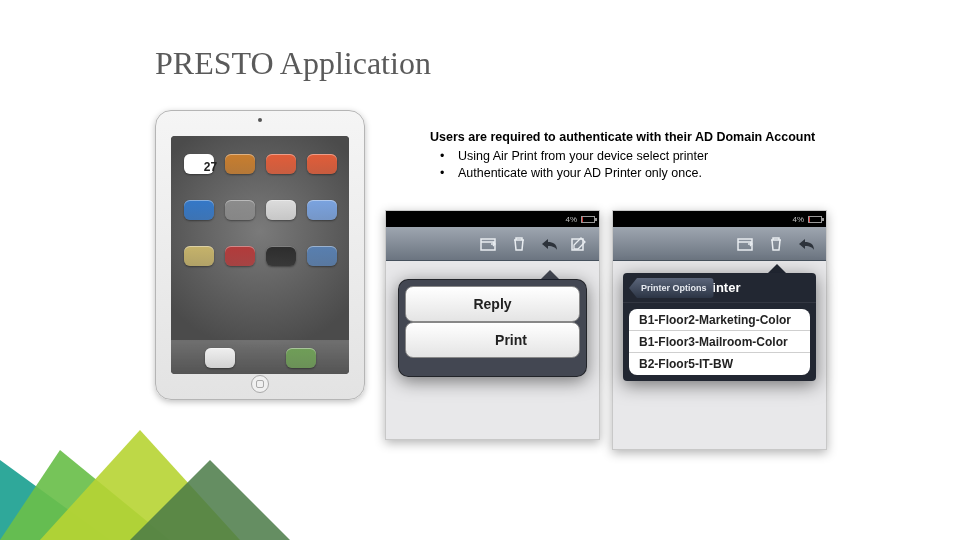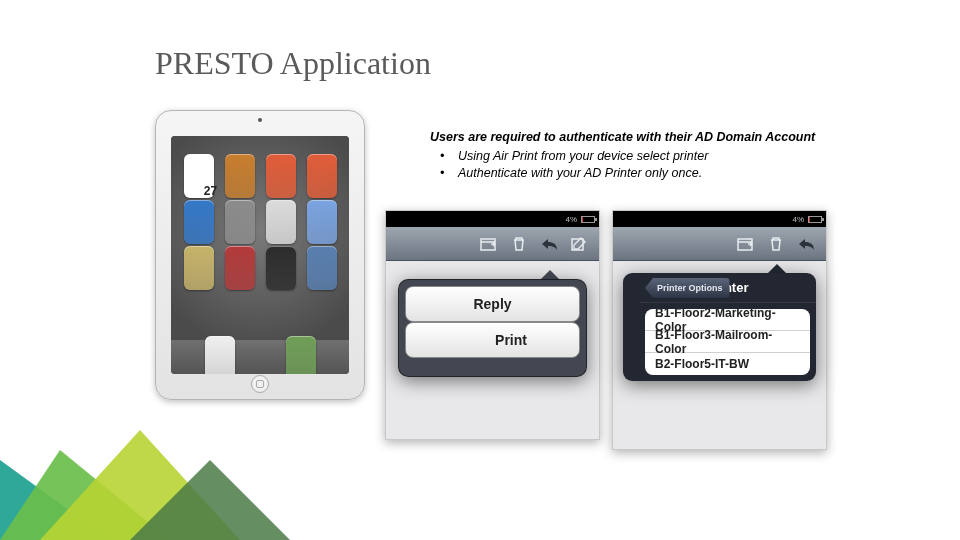--- a/index.html
+++ b/index.html
@@ -28,7 +28,6 @@
     font-size: 12.5px;
     color: #000;
     line-height: 1.35;
-    font-style: italic;
   }
   .desc .lead { font-weight: 700; }
   .desc .bullets { margin-top: 2px; padding-left: 10px; }

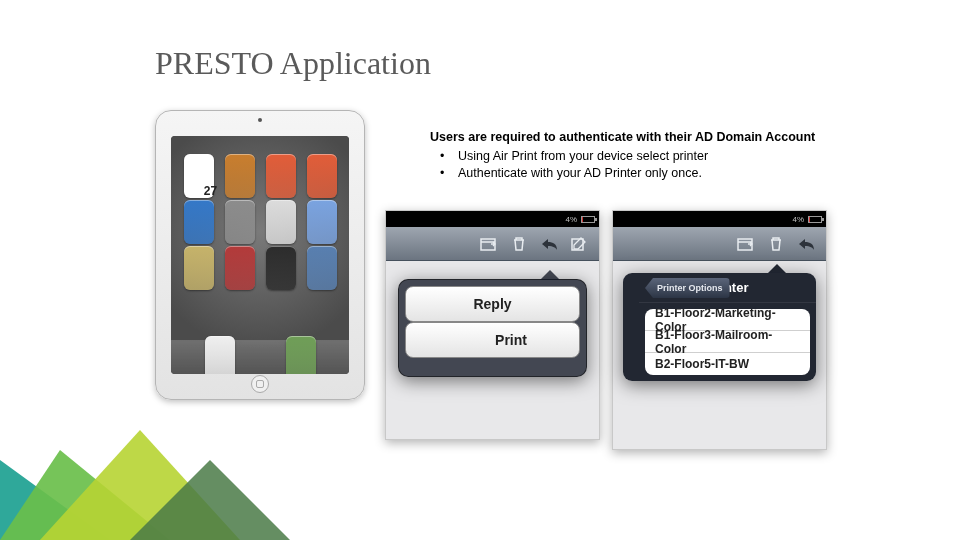--- a/index.html
+++ b/index.html
@@ -72,7 +72,7 @@
     justify-items:center;
   }
   .app {
-    width:30px; height:44px; border-radius:6px;
+    width:30px; height:20px; border-radius:6px;
     box-shadow: 0 1px 2px rgba(0,0,0,0.4), inset 0 1px 0 rgba(255,255,255,0.4);
     padding-left: 24px;
   }

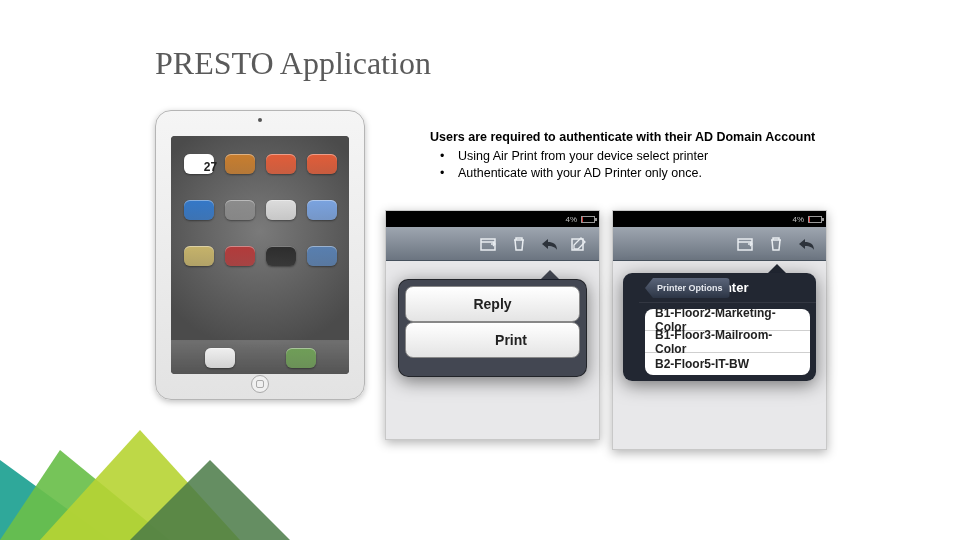--- a/index.html
+++ b/index.html
@@ -161,8 +161,8 @@
     position:absolute;
     top:12px; left:10px; right:10px;
     background: rgba(12,18,30,0.9);
-    border-radius:9px;
-    padding:0 0 6px 16px;
+    border-radius:4px;
+    padding:0 0 6px 0;
     box-shadow: 0 4px 18px rgba(0,0,0,0.5);
   }
   .popover::before{

